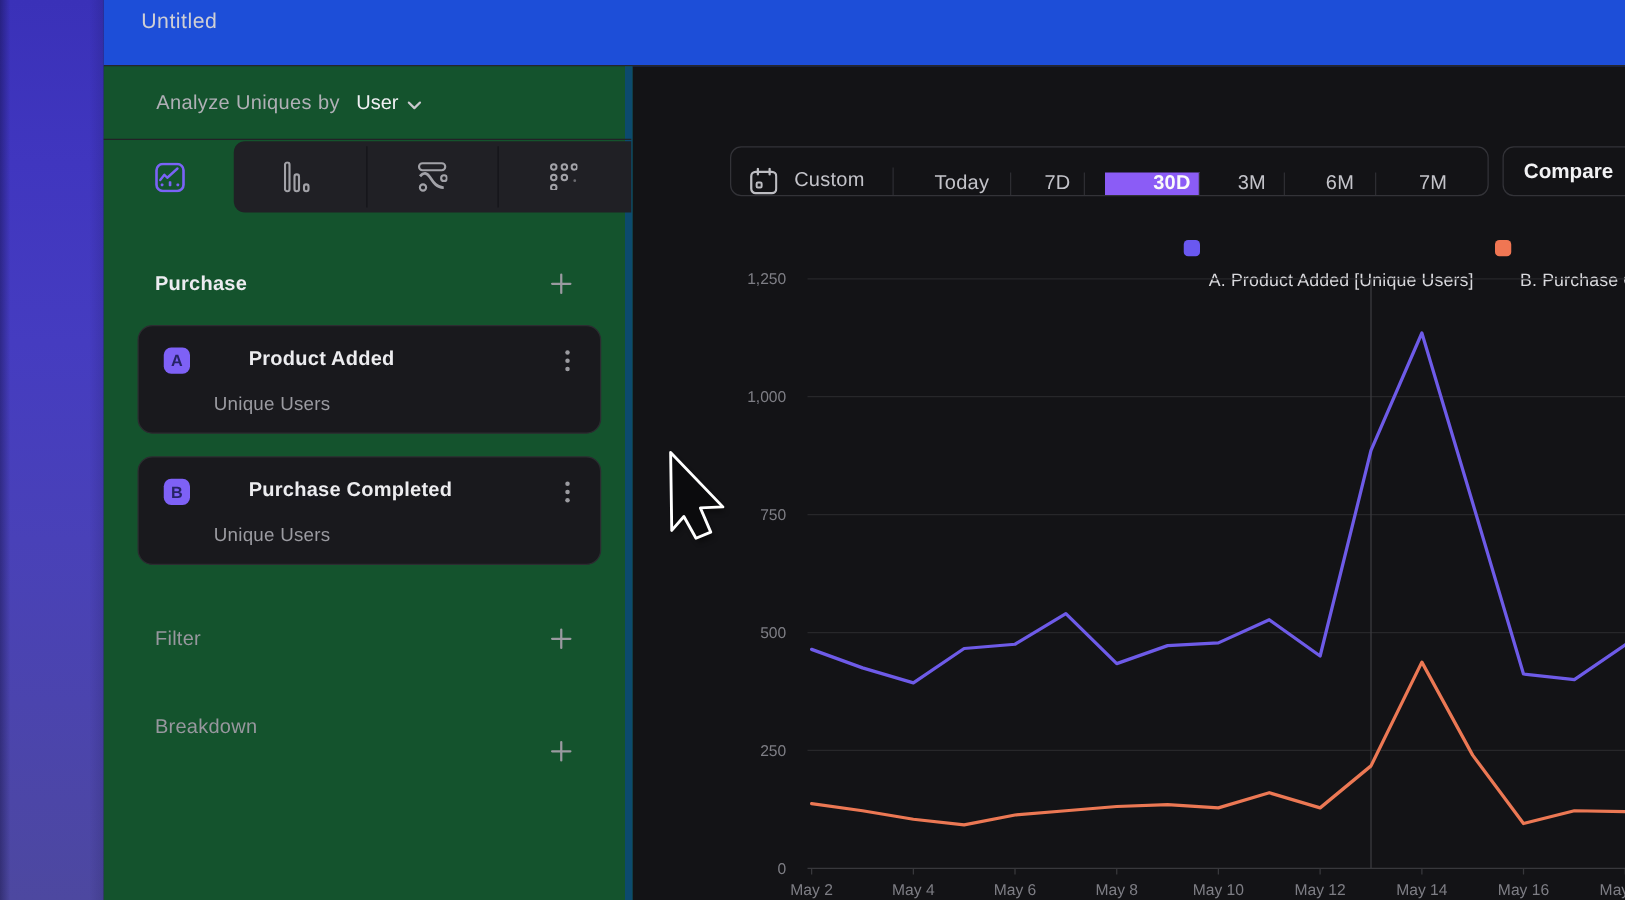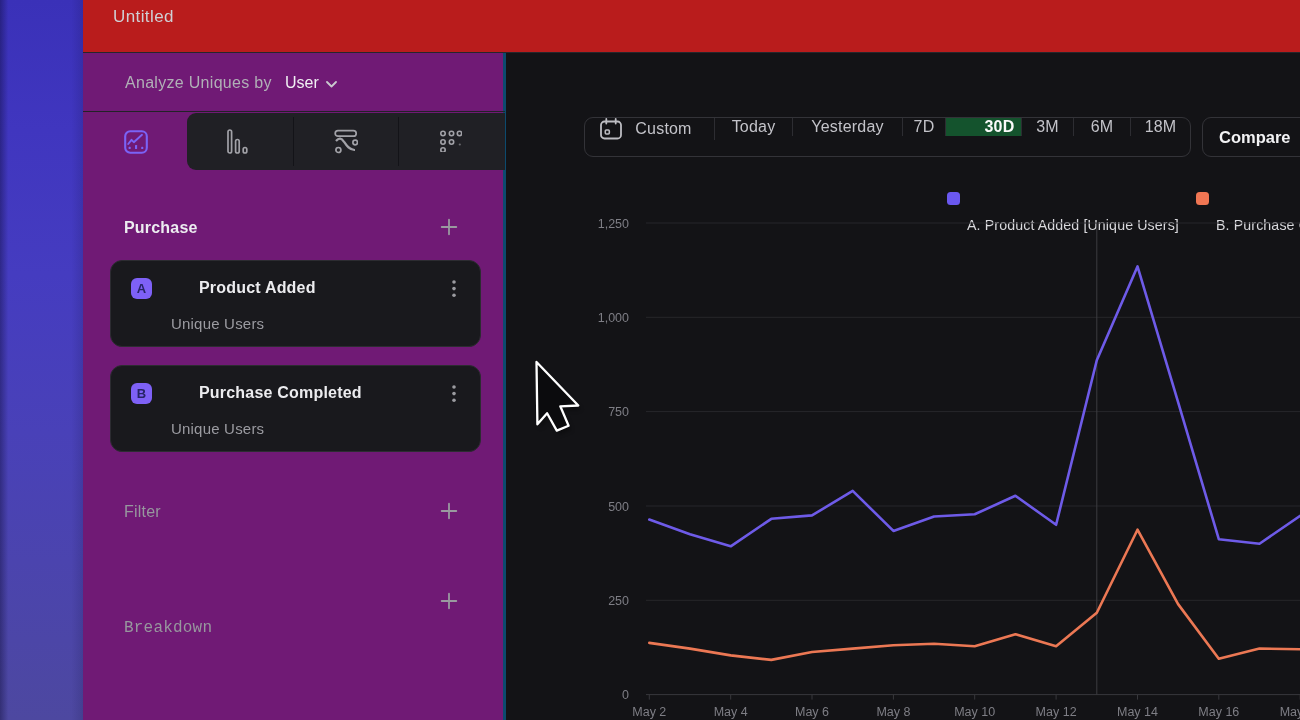--- a/index.html
+++ b/index.html
@@ -14,7 +14,7 @@
     background:linear-gradient(90deg,rgba(10,8,45,.38) 0%,rgba(10,8,45,0) 10%,rgba(10,8,45,0) 86%,rgba(10,8,45,.14) 100%); }
 
   
-  #topbar { left:83px; top:0; width:1217px; height:53px; background:#b91c1c;
+  #topbar { left:83px; top:0; width:1217px; height:53px; background:#1d4ed8;
     border-bottom:1px solid #26262b; }
   #untitled { position:absolute; left:30px; top:7px; font-size:17px; letter-spacing:.4px; color:#cfcfd4; }
 

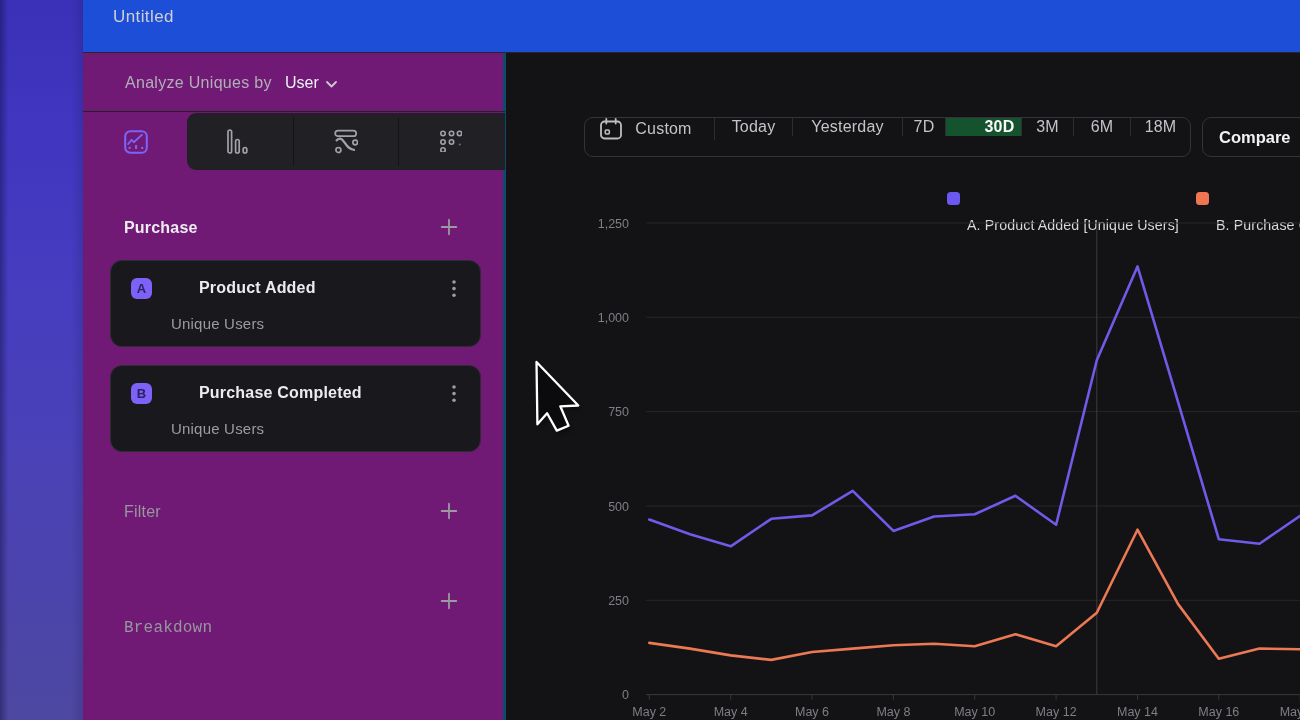--- a/index.html
+++ b/index.html
@@ -19,8 +19,8 @@
   #untitled { position:absolute; left:30px; top:7px; font-size:17px; letter-spacing:.4px; color:#cfcfd4; }
 
   
-  #panel { left:83px; top:53px; width:423px; height:667px; background:#701a75;
-    border-right:3px solid #0c4a6e; }
+  #panel { left:83px; top:53px; width:423px; height:667px; background:#14532d;
+    border-right:6px solid #0c4a6e; }
   #analyzeRow { position:absolute; left:0; top:0; width:422px; height:59px;
     border-bottom:1px solid #222227; }
   #analyzeRow .lbl { position:absolute; left:42px; top:21px; font-size:16px; letter-spacing:.3px; color:#b0b0b6; }

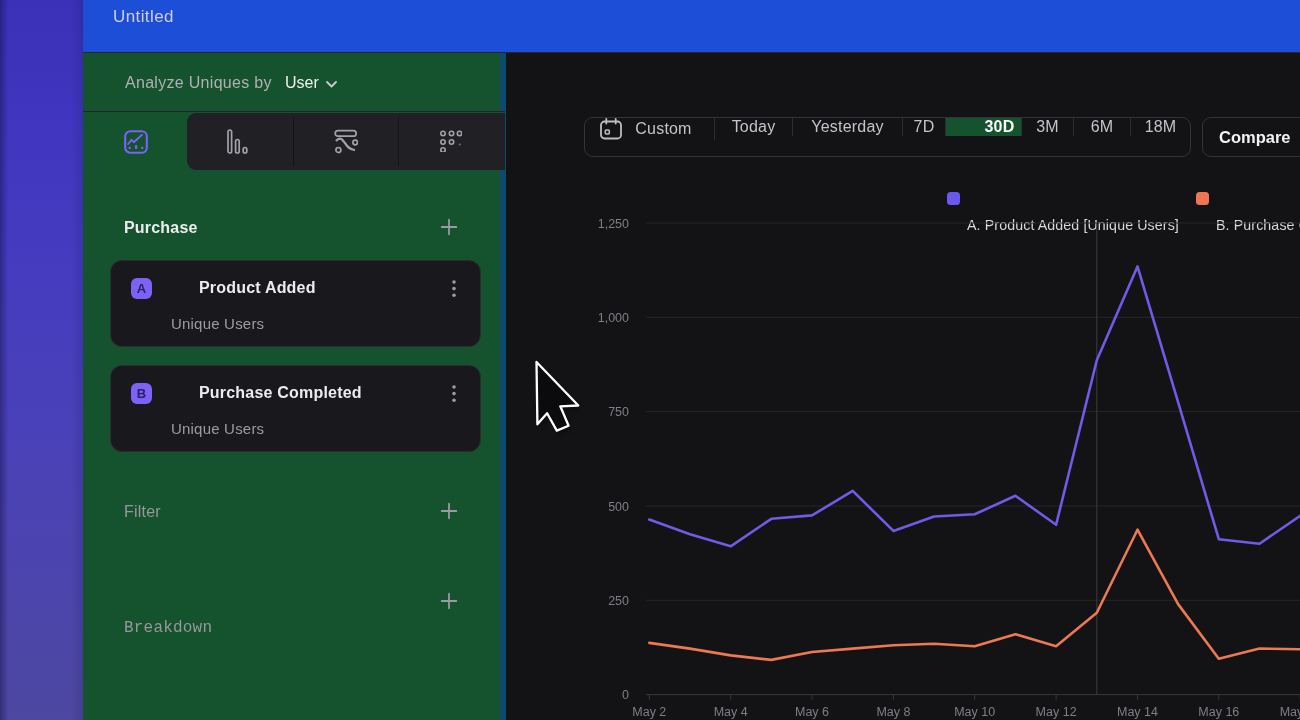--- a/index.html
+++ b/index.html
@@ -45,7 +45,7 @@
 
   
   #controls { left:584px; top:117px; width:607px; height:40px; border:1px solid #333338;
-    border-radius:9px; display:flex; align-items:flex-start; }
+    border-radius:9px; display:flex; align-items:flex-end;gap:16px; }
   #controls .btn { display:flex; align-items:center; justify-content:center;
     font-size:16px; letter-spacing:.2px; color:#c3c3c9; border-right:1px solid #2d2d32; }
   #controls .btn:last-child { border-right:none; }

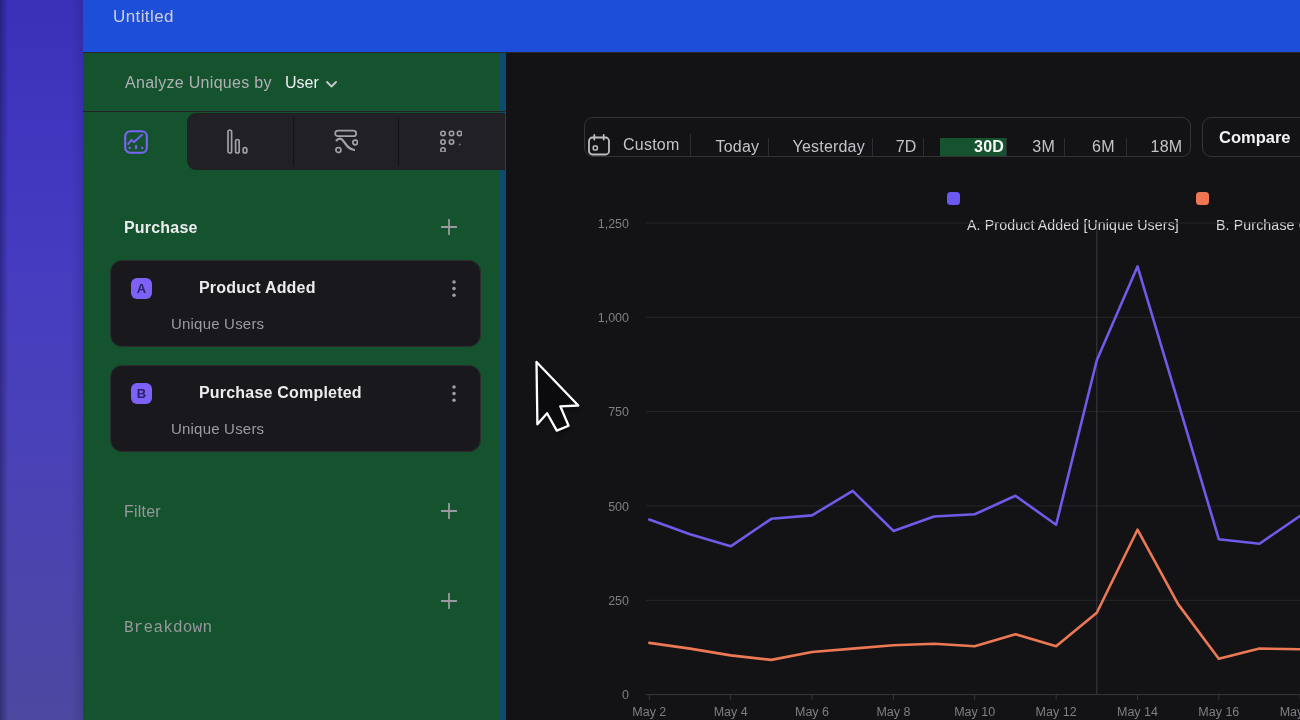--- a/index.html
+++ b/index.html
@@ -154,7 +154,6 @@
       </svg>
       Custom</div>
     <div class="btn" style="width:78px">Today</div>
-    <div class="btn" style="width:110px">Yesterday</div>
     <div class="btn" style="width:43px">7D</div>
     <div class="btn sel" style="width:76px">30D</div>
     <div class="btn" style="width:52px">3M</div>

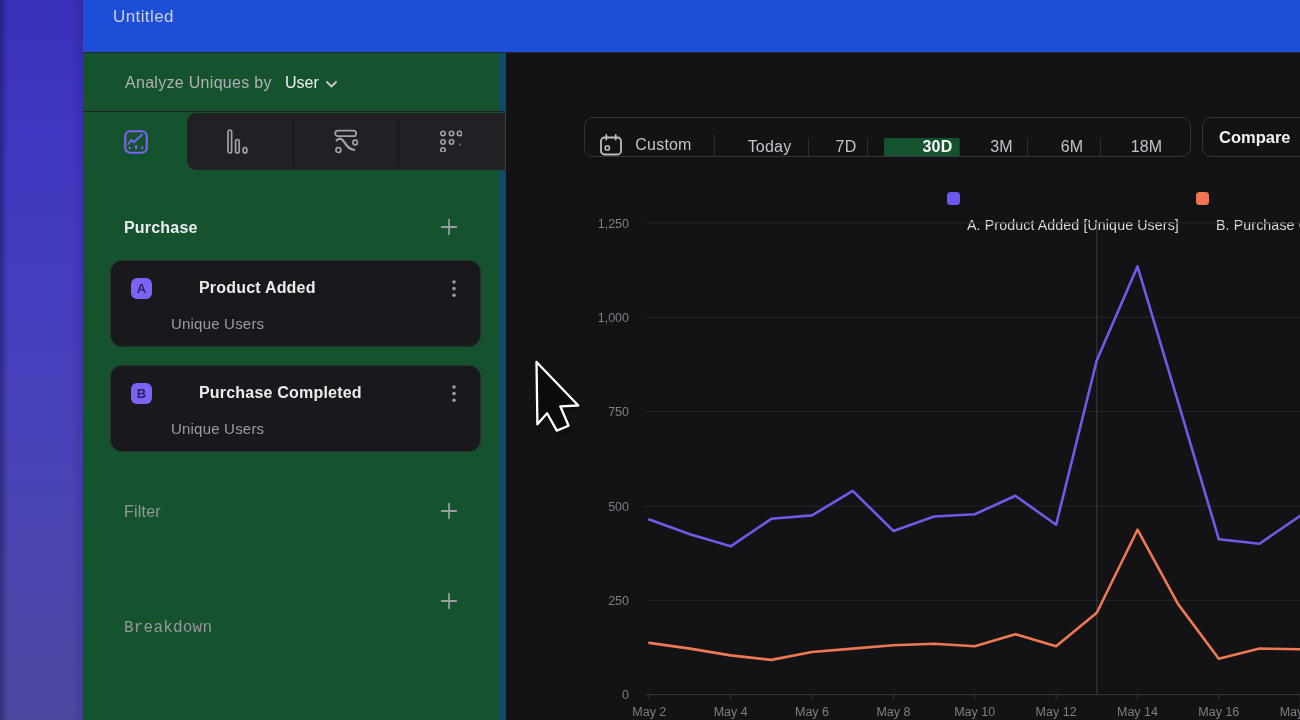--- a/index.html
+++ b/index.html
@@ -49,7 +49,7 @@
   #controls .btn { display:flex; align-items:center; justify-content:center;
     font-size:16px; letter-spacing:.2px; color:#c3c3c9; border-right:1px solid #2d2d32; }
   #controls .btn:last-child { border-right:none; }
-  #controls .sel { background:#14532d; border-radius:0; color:#fafafa; font-weight:bold;padding-left:32px; }
+  #controls .sel { background:#8b5cf6; border-radius:0; color:#fafafa; font-weight:bold;padding-left:32px; }
   #compare { left:1202px; top:117px; width:122px; height:40px; border:1px solid #333338;
     border-radius:9px; display:flex; align-items:center; padding-left:16px;
     font-size:16.5px; font-weight:bold; color:#f2f2f4; }

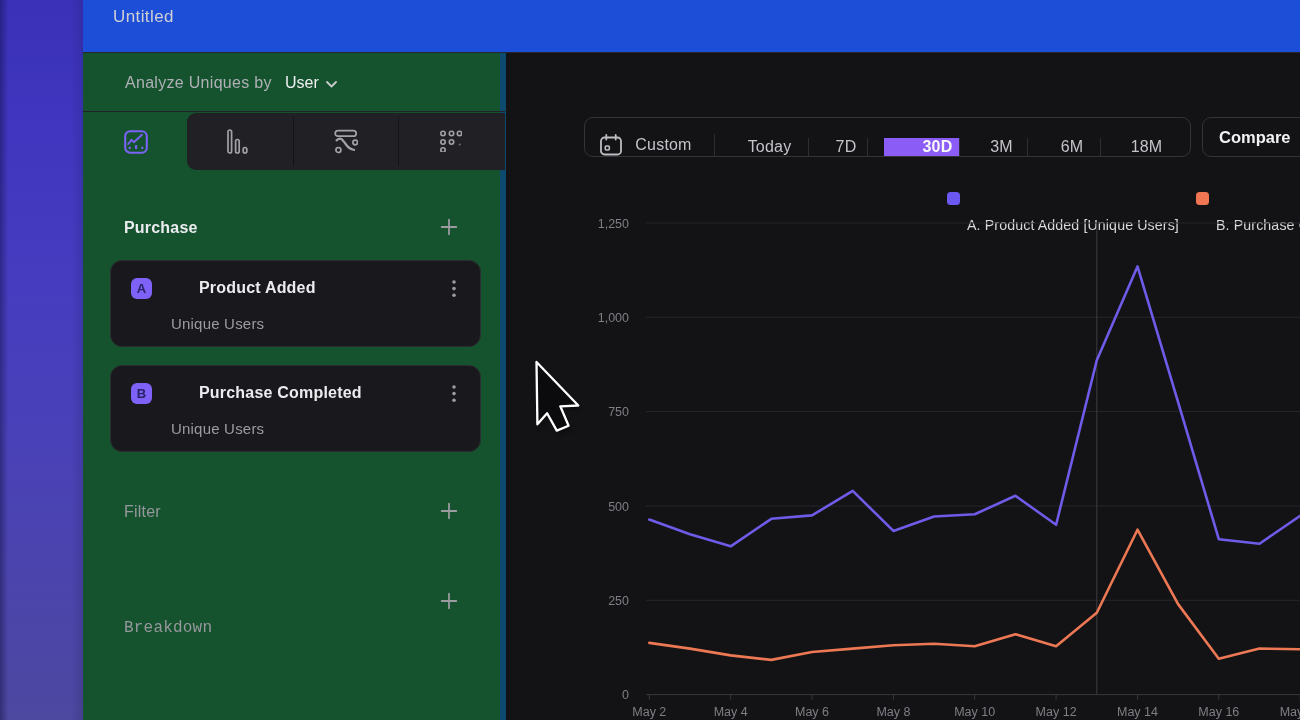--- a/index.html
+++ b/index.html
@@ -158,7 +158,7 @@
     <div class="btn sel" style="width:76px">30D</div>
     <div class="btn" style="width:52px">3M</div>
     <div class="btn" style="width:57px">6M</div>
-    <div class="btn" style="width:59px">18M</div>
+    <div class="btn" style="width:59px">7M</div>
   </div>
   <div class="abs" id="compare">Compare</div>
 

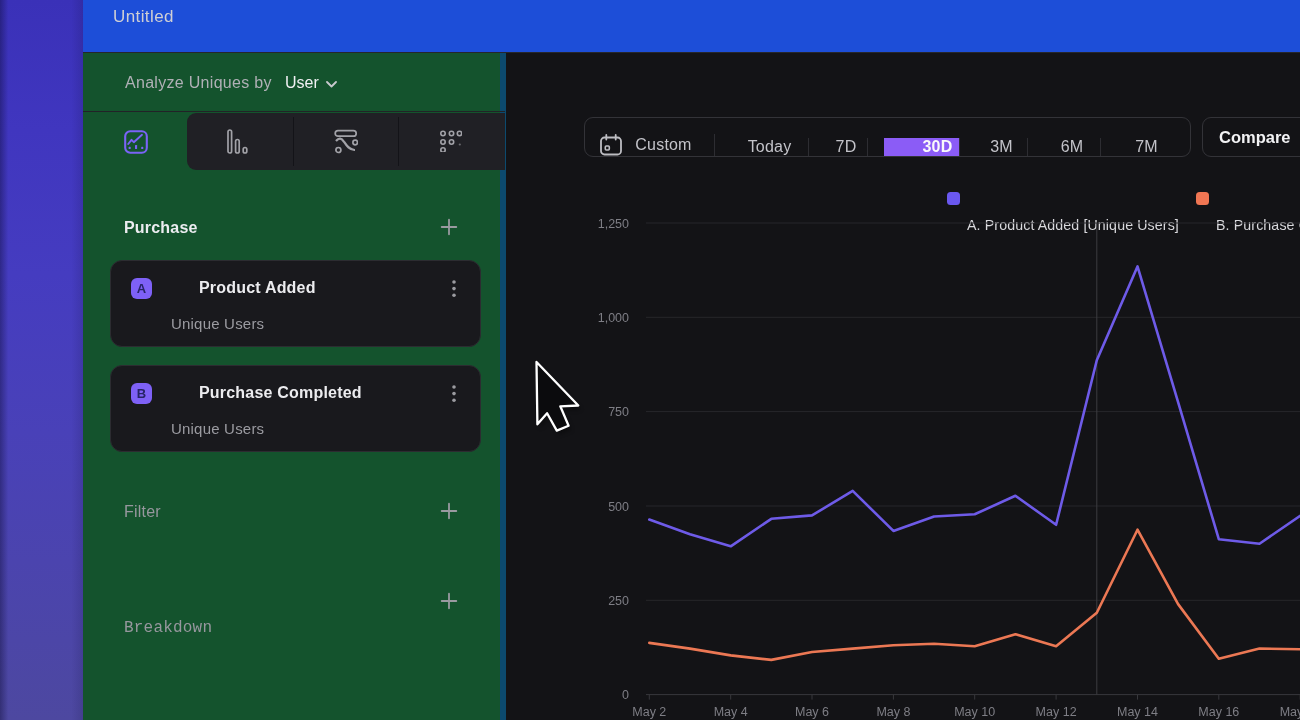--- a/index.html
+++ b/index.html
@@ -139,7 +139,7 @@
     <svg class="plus" style="left:357px;top:449px" viewBox="0 0 16 16">
       <path d="M8 1.5 V14.5 M1.5 8 H14.5" stroke="#9a9aa0" stroke-width="1.6" stroke-linecap="round"></path>
     </svg>
-    <div class="sechead" style="left:41px;top:566px;color:#97979e;font-family:Liberation Mono, monospace;">Breakdown</div>
+    <div class="sechead" style="left:41px;top:520px;color:#97979e;">Breakdown</div>
     <svg class="plus" style="left:357px;top:539px" viewBox="0 0 16 16">
       <path d="M8 1.5 V14.5 M1.5 8 H14.5" stroke="#9a9aa0" stroke-width="1.6" stroke-linecap="round"></path>
     </svg>

